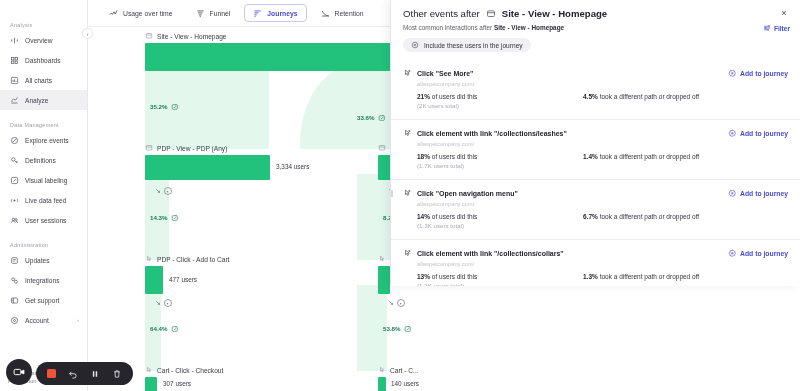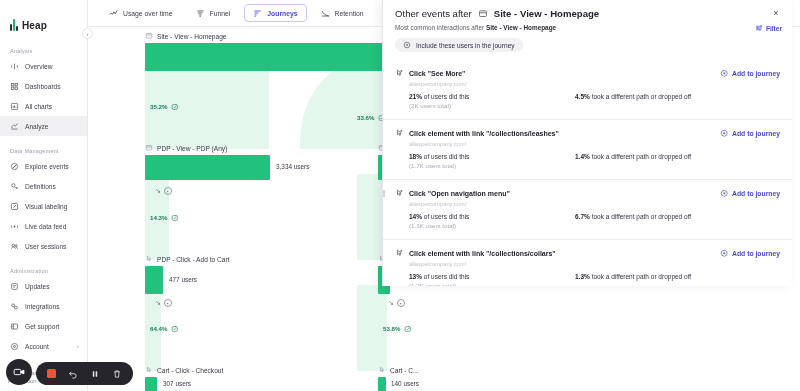--- a/index.html
+++ b/index.html
@@ -87,7 +87,7 @@
 
   
   .panel {
-    position: absolute; right: 8px; top: 0; width: 410px; height: 286px;
+    position: absolute; right: 0; top: 0; width: 410px; height: 286px;
     background: #ffffff; border-left: 1px solid #e4e4ea;
     box-shadow: -3px 0 10px rgba(20,20,40,.07);
     z-index: 5; overflow: hidden;

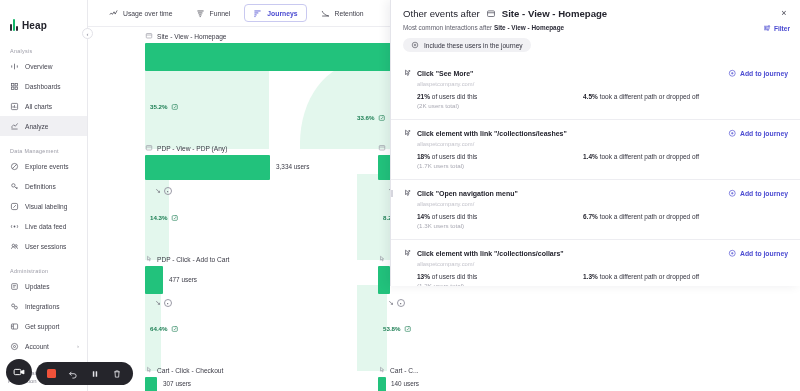--- a/index.html
+++ b/index.html
@@ -160,14 +160,6 @@
 <div id="app">
 
   <div class="sidebar">
-    <div class="brand">
-      <span class="brand-mark">
-          <i></i>
-          <i></i>
-          <i></i>
-        </span>
-      <span class="brand-name">Heap</span>
-    </div>
 
     <div class="nav-section">Analysis</div>
     <div class="nav-item">

